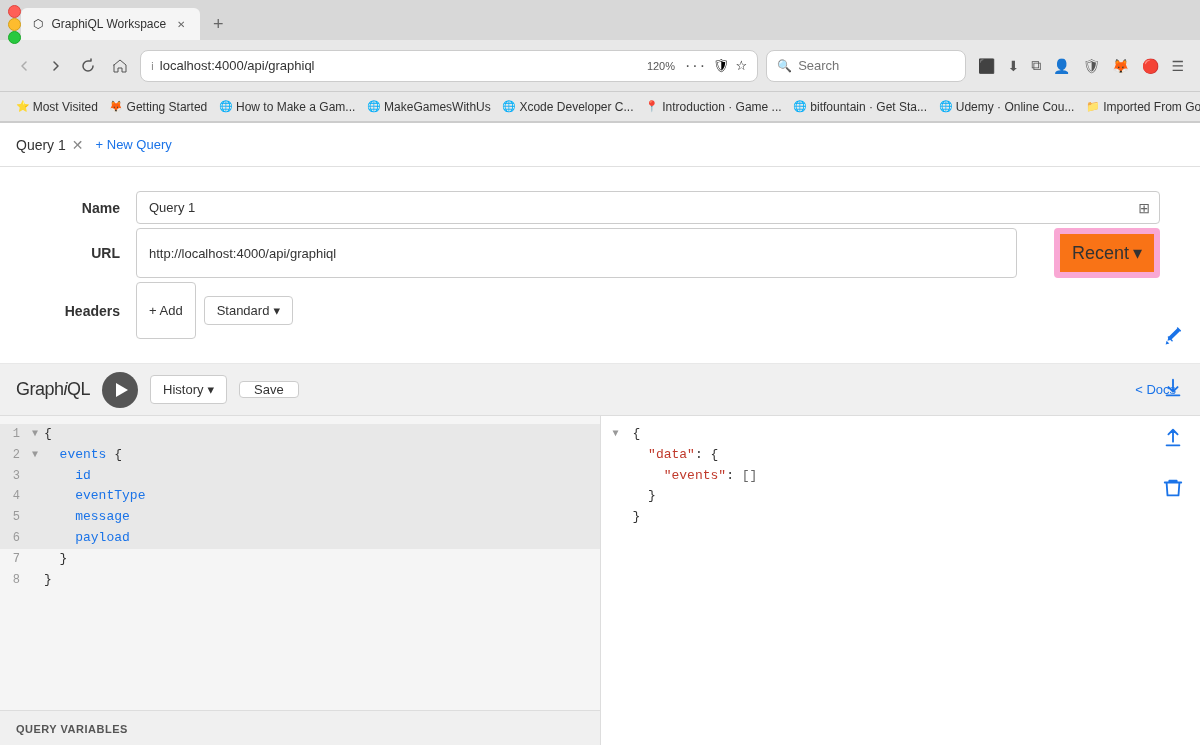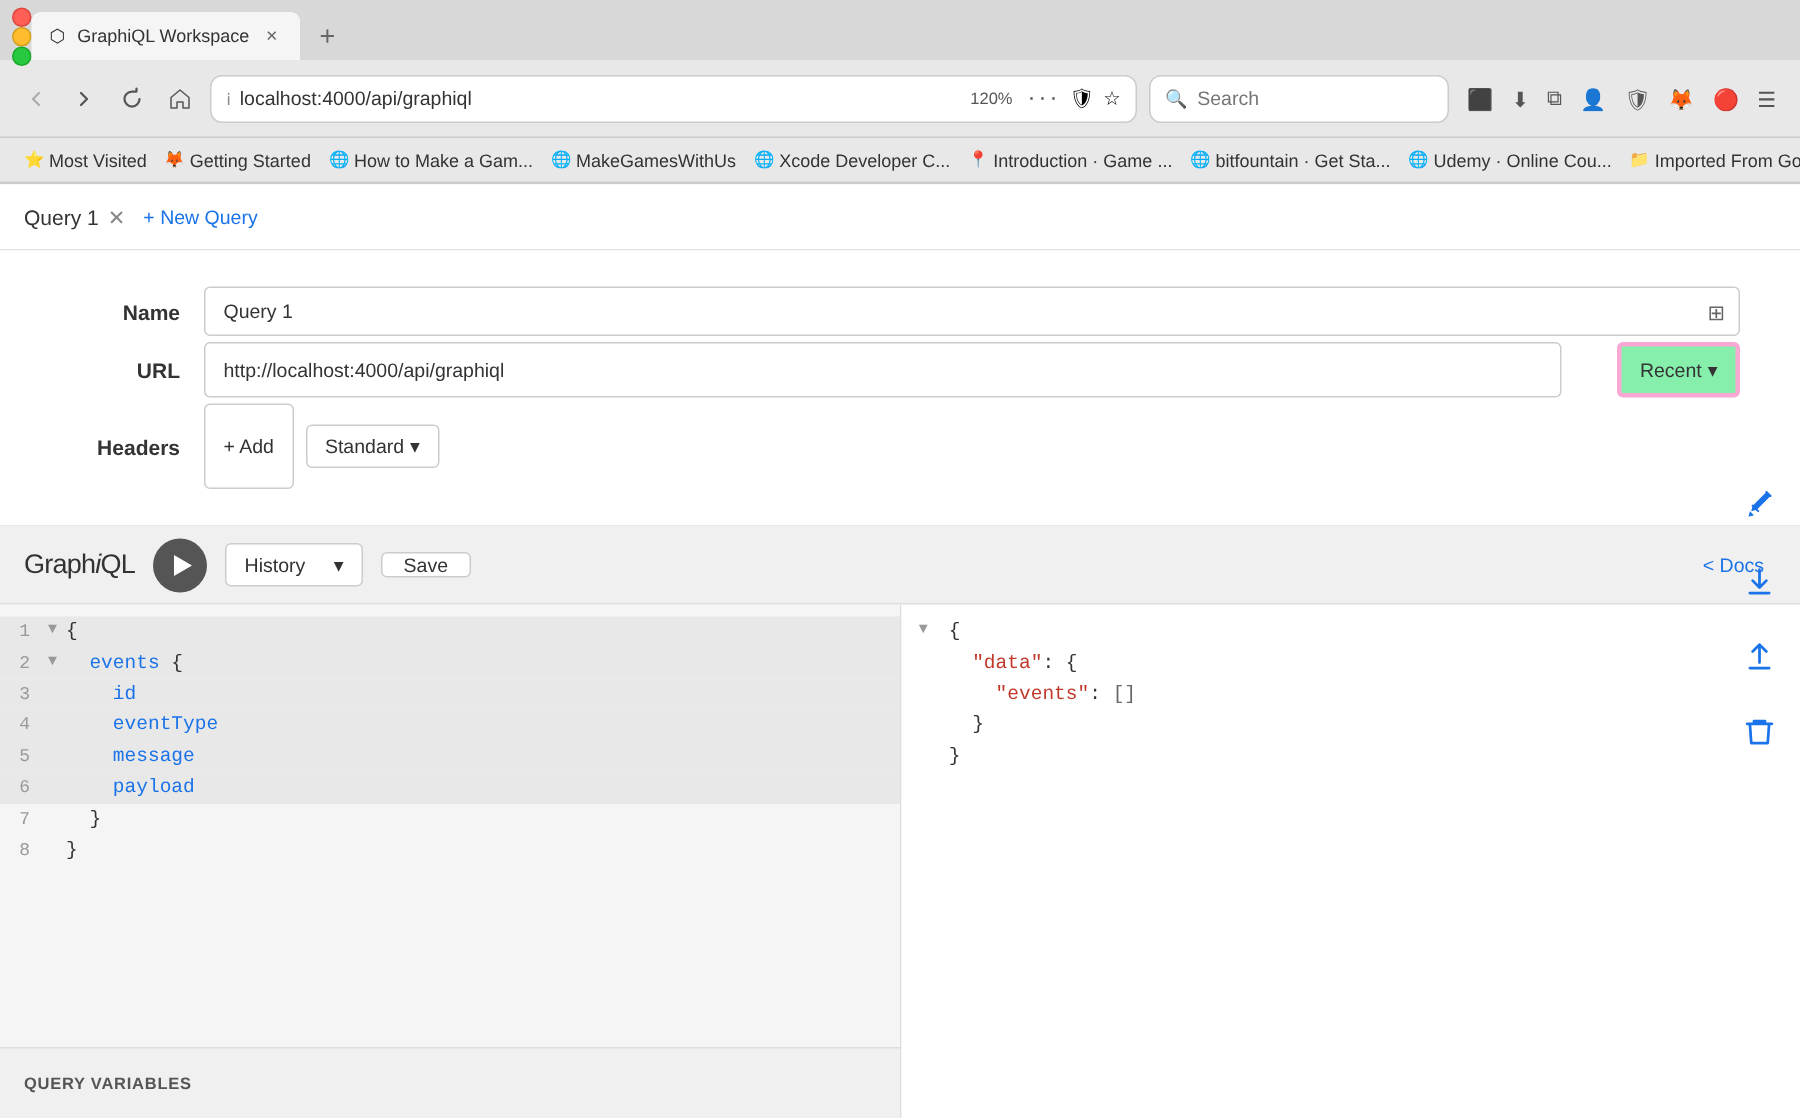--- a/index.html
+++ b/index.html
@@ -59,7 +59,7 @@
     .input-icon { position: absolute; right: 10px; top: 50%; transform: translateY(-50%); color: #666; font-size: 14px; cursor: pointer; }
     .url-wrapper { display: flex; gap: 8px; }
     .url-input { flex: 1; border: 1px solid #ccc; border-radius: 4px; padding: 8px 12px; font-size: 13px; color: #333; outline: none; }
-    .recent-btn { border: 3px solid #f9a8d4; border-radius: 4px; padding: 8px 12px; font-size: 13px; color: #333; background: #86efac; cursor: pointer; white-space: nowrap; display: flex; align-items: center; gap: 4px; }
+    .recent-btn { border: 6px solid #f9a8d4; border-radius: 4px; padding: 8px 12px; font-size: 18px; color: #333; background: #f97316; cursor: pointer; white-space: nowrap; display: flex; align-items: center; gap: 4px; }
     .headers-controls { display: flex; gap: 8px; align-items: center; }
     .add-btn { display: flex; align-items: center; gap: 4px; border: 1px solid #ccc; border-radius: 4px; padding: 20px 12px; font-size: 13px; color: #333; background: white; cursor: pointer; }
     .standard-btn { display: flex; align-items: center; gap: 4px; border: 1px solid #ccc; border-radius: 4px; padding: 6px 12px; font-size: 13px; color: #333; background: white; cursor: pointer; }

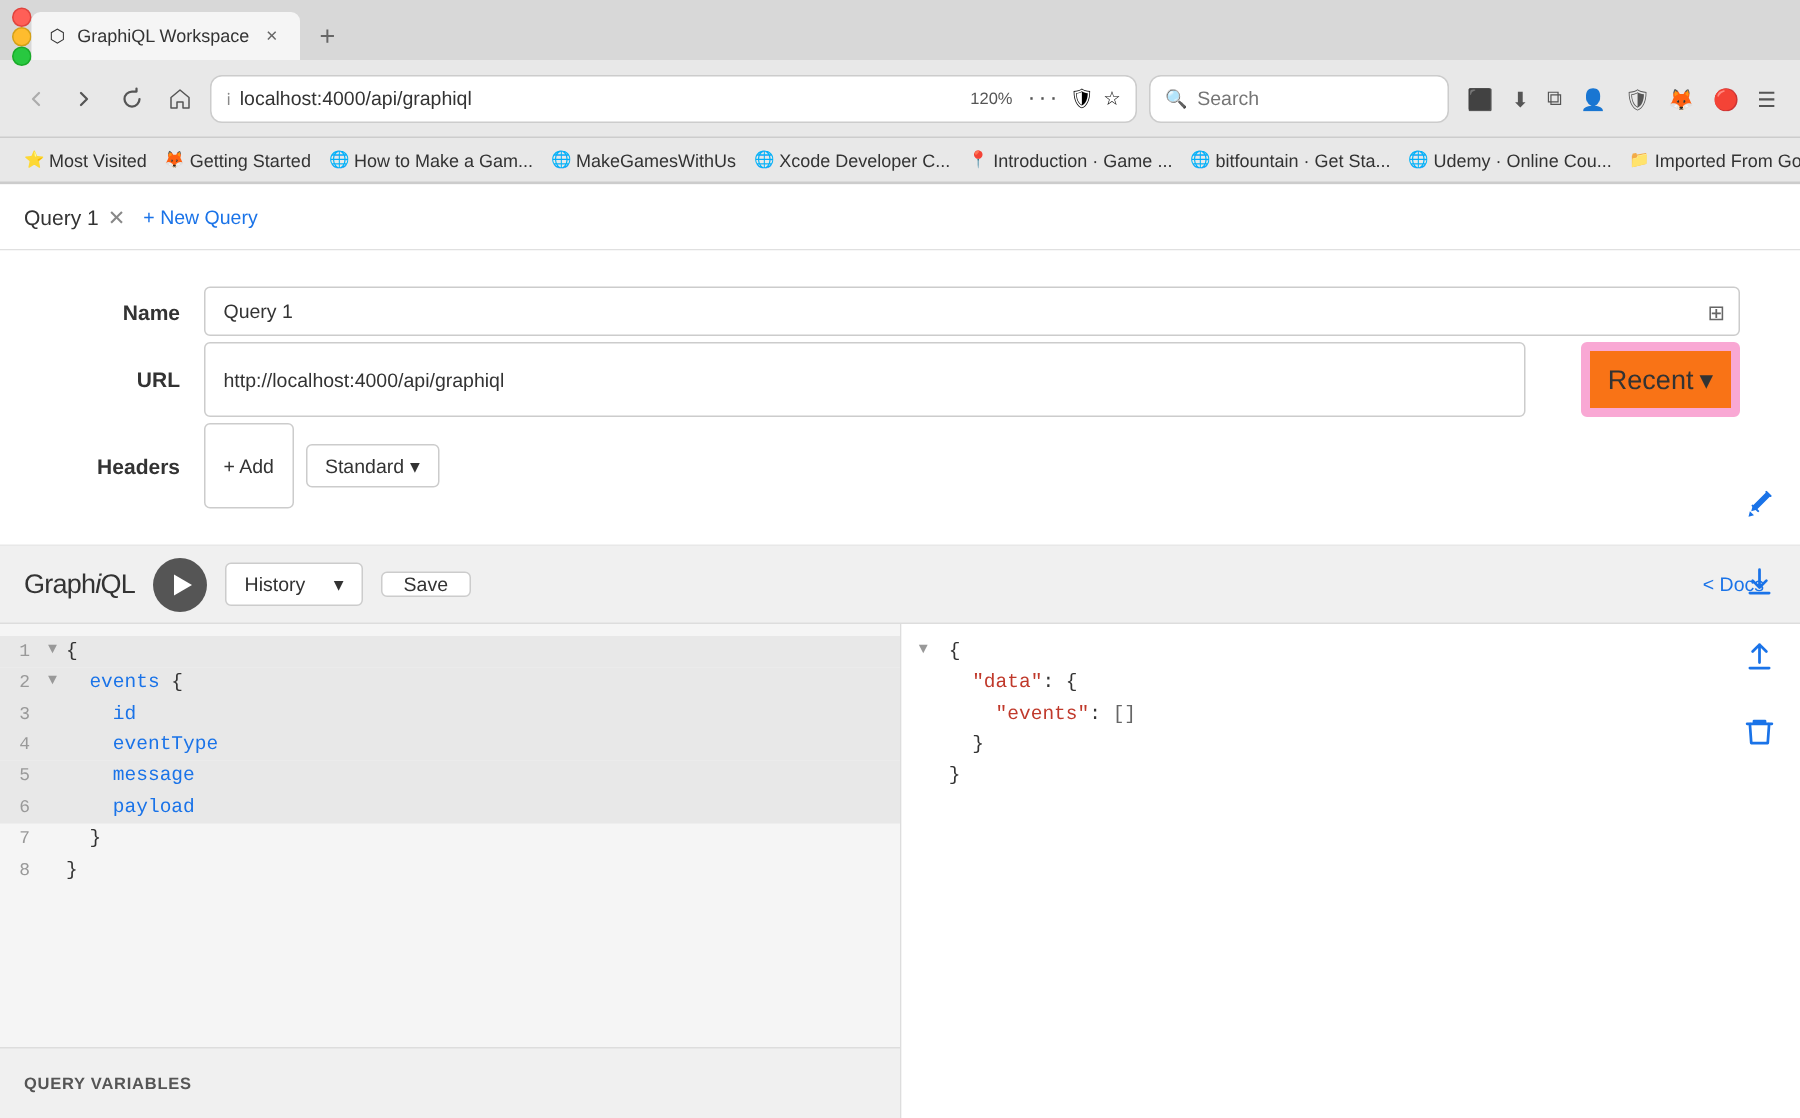--- a/index.html
+++ b/index.html
@@ -75,7 +75,7 @@
     .graphiql-title { font-size: 18px; font-weight: 300; color: #333; letter-spacing: -0.5px; }
     .run-btn { width: 36px; height: 36px; border-radius: 50%; background: #555; border: none; cursor: pointer; display: flex; align-items: center; justify-content: center; }
     .run-btn::after { content: ''; border-left: 12px solid white; border-top: 7px solid transparent; border-bottom: 7px solid transparent; margin-left: 3px; }
-    .history-btn { border: 1px solid #ccc; border-radius: 4px; padding: 6px 12px; font-size: 13px; color: #333; background: white; cursor: pointer; display: flex; align-items: center; gap: 19px; justify-content: flex-end; }
+    .history-btn { border: 1px solid #ccc; border-radius: 4px; padding: 6px 12px; font-size: 13px; color: #333; background: white; cursor: pointer; display: flex; align-items: center; gap: 4px; justify-content: flex-end; }
     .save-btn { border: 1px solid #ccc; border-radius: 4px; padding: 0 14px; font-size: 13px; color: #333; background: white; cursor: pointer; }
     .docs-btn { margin-left: auto; color: #1a73e8; font-size: 13px; cursor: pointer; display: flex; align-items: center; gap: 4px; border: none; background: transparent; padding: 4px 8px; }
 

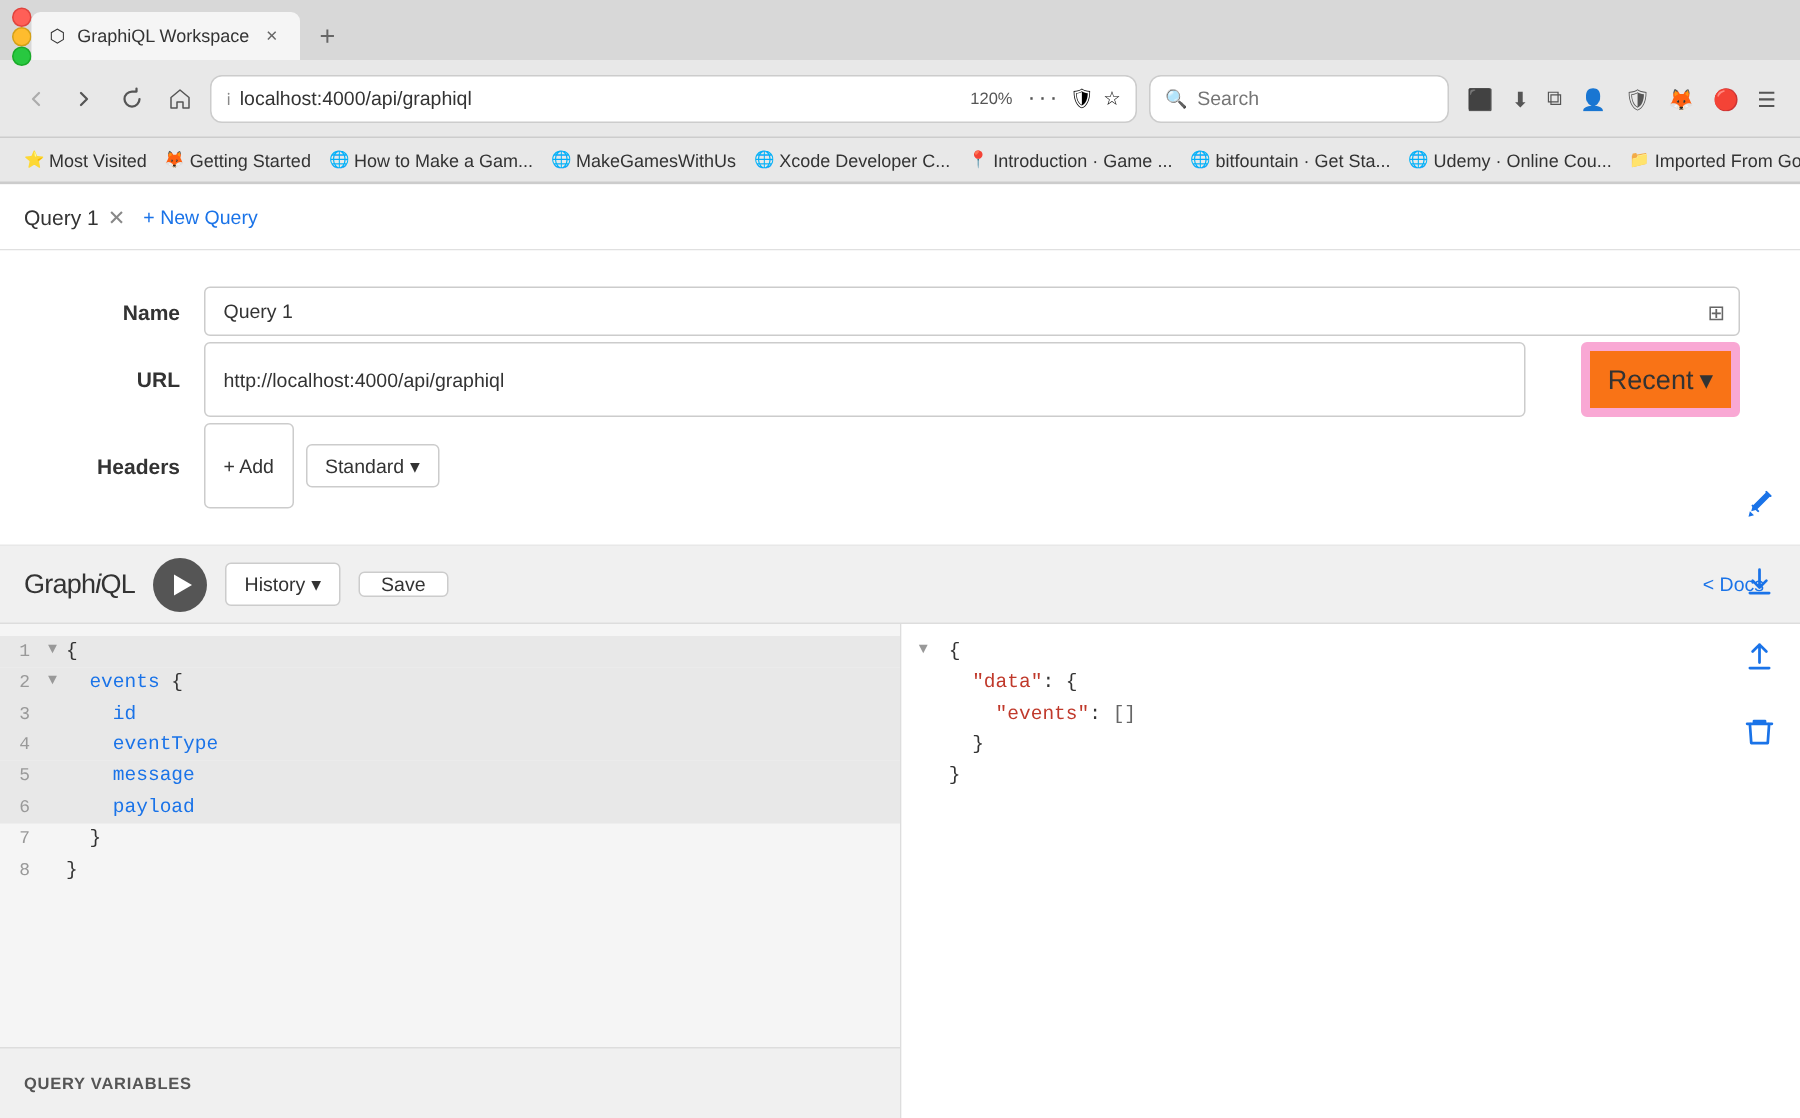--- a/index.html
+++ b/index.html
@@ -99,7 +99,7 @@
     .r-empty { color: #666; }
 
     
-    .query-variables-bar { height: 48px; background: #f0f0f0; border-top: 1px solid #ddd; display: flex; align-items: center; padding: 13px 16px; }
+    .query-variables-bar { height: 36px; background: #f0f0f0; border-top: 1px solid #ddd; display: flex; align-items: center; padding: 13px 16px; }
     .query-variables-label { font-size: 11px; font-weight: 700; color: #555; letter-spacing: 0.5px; text-transform: uppercase; cursor: pointer; }
 
     .form-container { position: relative; }

